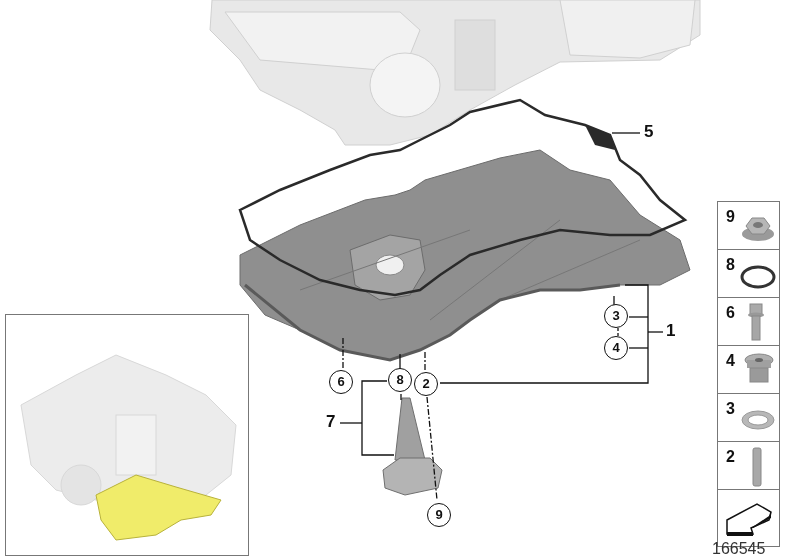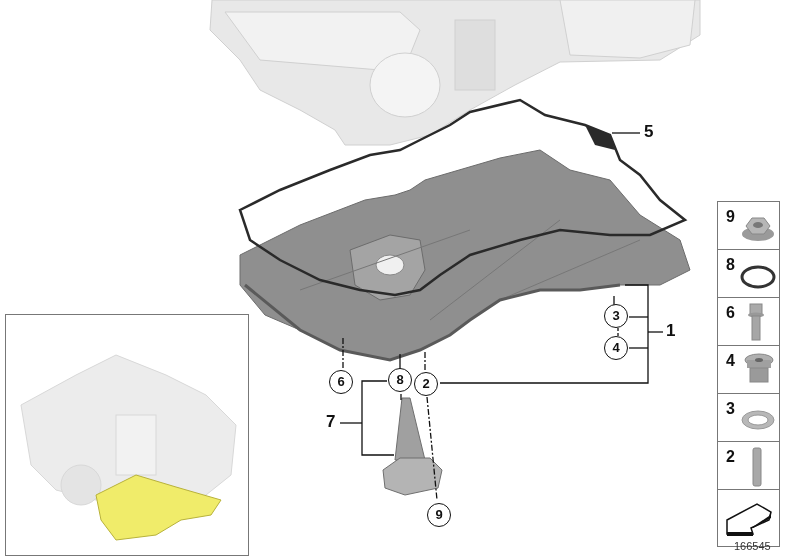--- a/index.html
+++ b/index.html
@@ -14,7 +14,7 @@
   .legend .num { position: absolute; left: 8px; top: 6px; font-weight: bold; font-size: 16px; color: #111; }
   .legend .part { position: absolute; }
   .overview { position: absolute; left: 5px; top: 314px; width: 242px; height: 240px; border: 1px solid #777; background: #fff; overflow: hidden; }
-  .docnum { position: absolute; left: 734px; top: 540px; font-size: 11px; color: #333; }
+  .docnum { position: absolute; left: 712px; top: 540px; font-size: 16px; color: #333; }
 </style>
 </head>
 <body>

